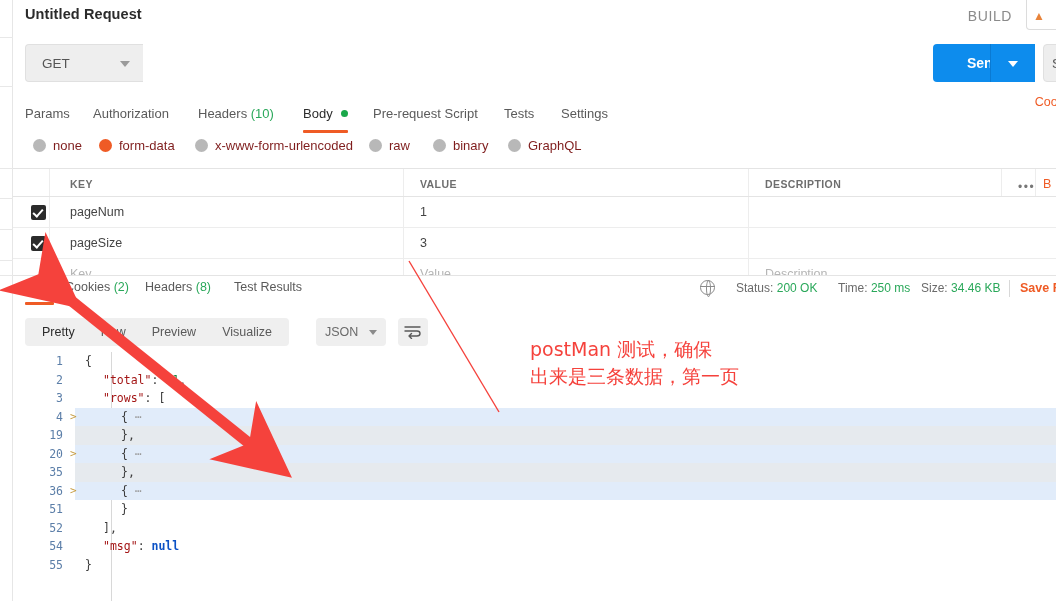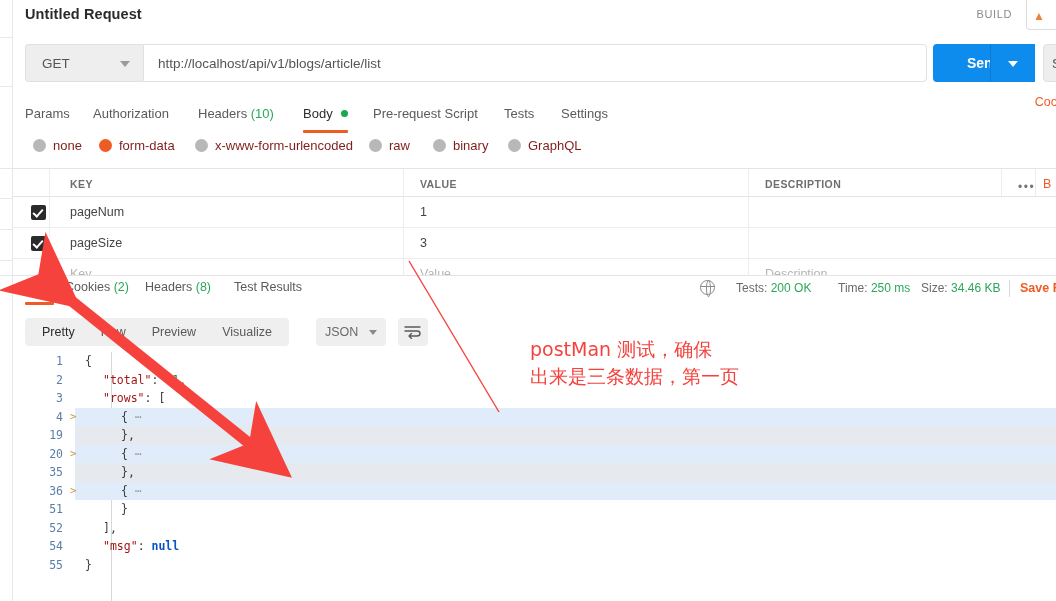--- a/index.html
+++ b/index.html
@@ -32,7 +32,7 @@
   }
   .build-label {
     position: absolute; right: 44px; top: 8px;
-    font-size: 11px; color: #8a8a8a; letter-spacing: .6px;
+    font-size: 14px; color: #8a8a8a; letter-spacing: .6px;
   }
   .corner-btn {
     position: absolute; right: -10px; top: 0px; width: 40px; height: 30px;

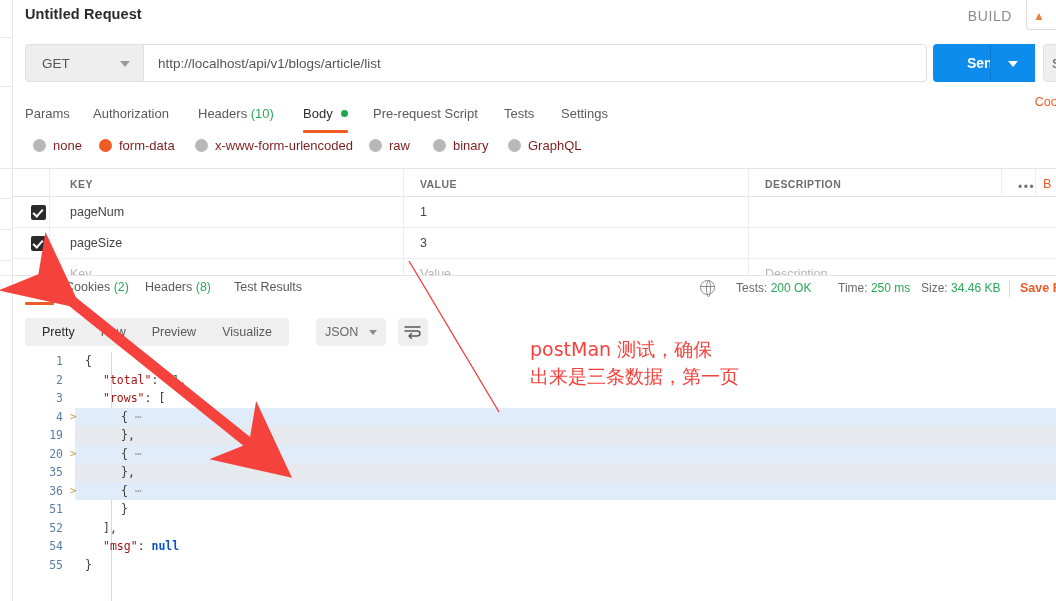--- a/index.html
+++ b/index.html
@@ -272,9 +272,6 @@
       <div class="method-box">
         <span class="m-text">GET</span>
         <span class="m-caret"></span>
-      </div>
-      <div class="url-box">
-        <span class="u-text">http://localhost/api/v1/blogs/article/list</span>
       </div>
       <div class="send-btn">
         <span class="s-text">Send</span>

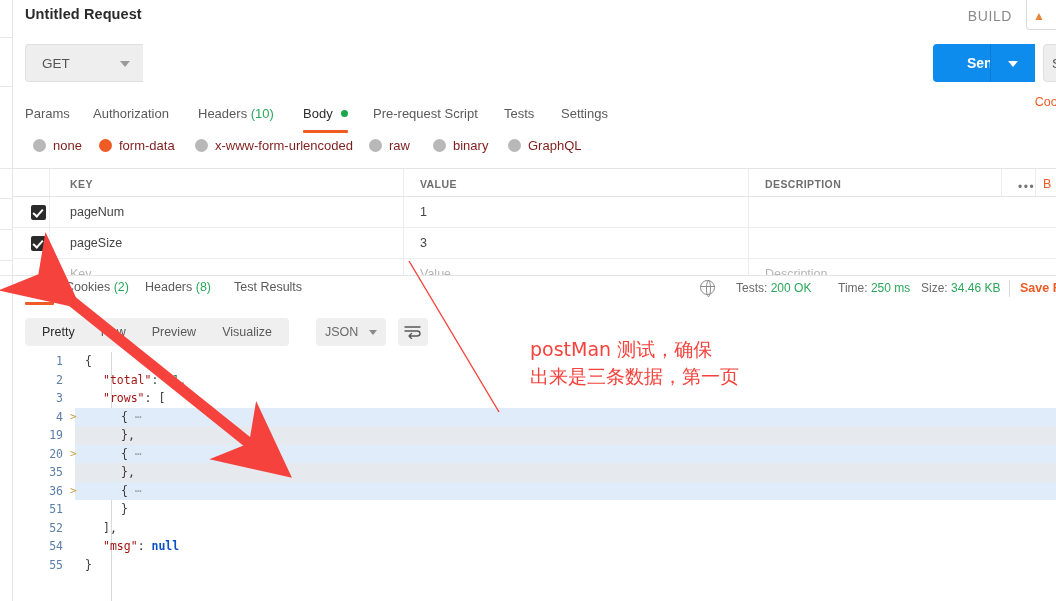--- a/index.html
+++ b/index.html
@@ -395,7 +395,7 @@
 
       <span class="globe-ic" style="left:687px;"></span>
       <span class="meta" style="left:723px;">
-        <span>Tests:</span>
+        <span>Status:</span>
         <span class="val">200 OK</span>
       </span>
       <span class="meta" style="left:825px;">

